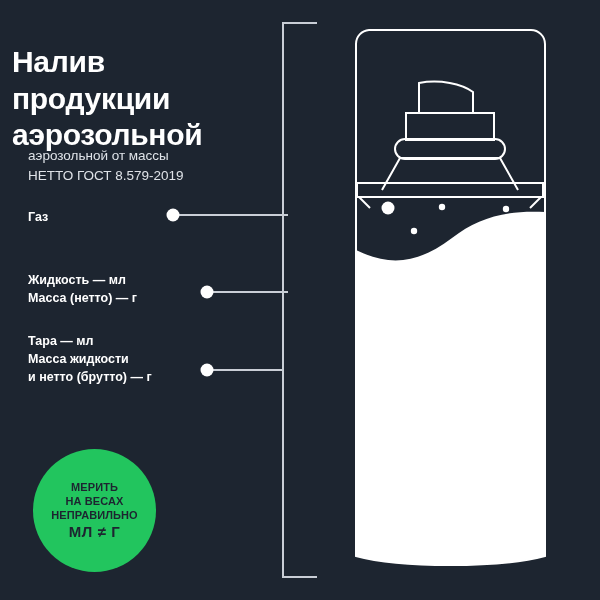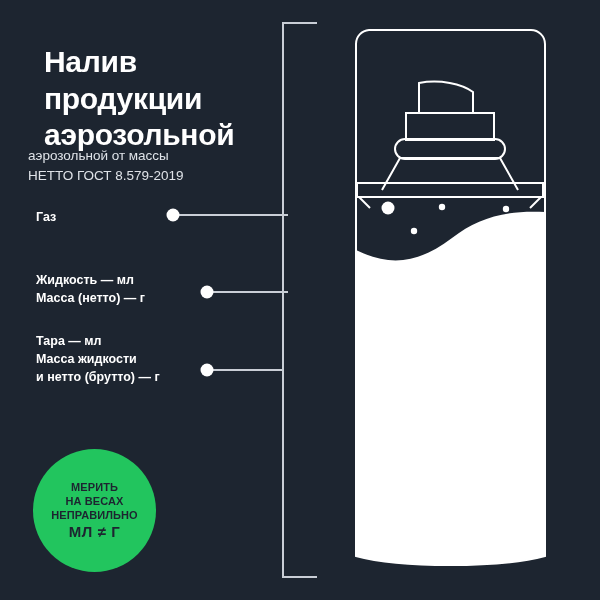--- a/index.html
+++ b/index.html
@@ -23,7 +23,7 @@
   
   #headline {
     position: absolute;
-    left: 44px;
+    left: 12px;
     top: 24px;
     width: 245px;
     color: #ffffff;

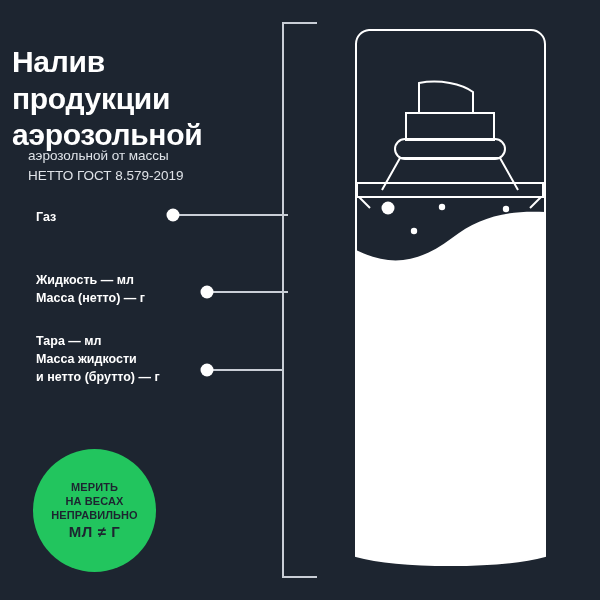--- a/index.html
+++ b/index.html
@@ -54,7 +54,6 @@
     font-weight: bold;
     line-height: 1.45;
     white-space: nowrap;
-    margin-left: 8px;
   }
   .callout-label .cl-line { display: block; }
   #label-gas     { top: 208px; }

